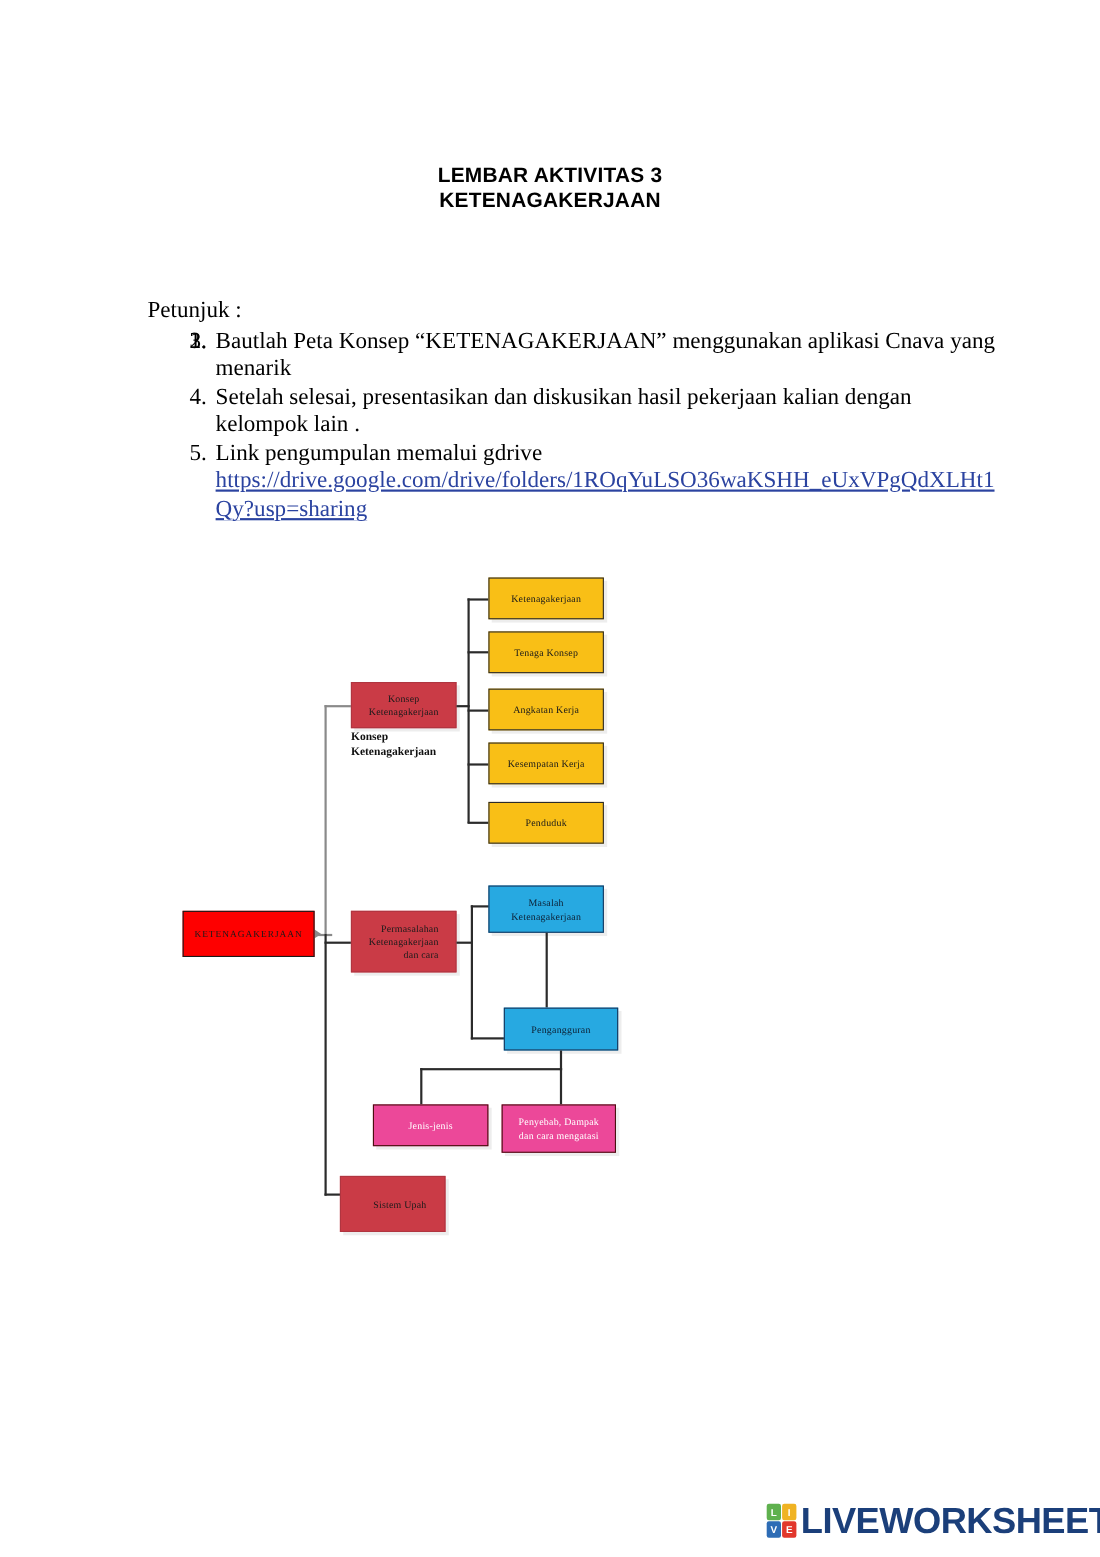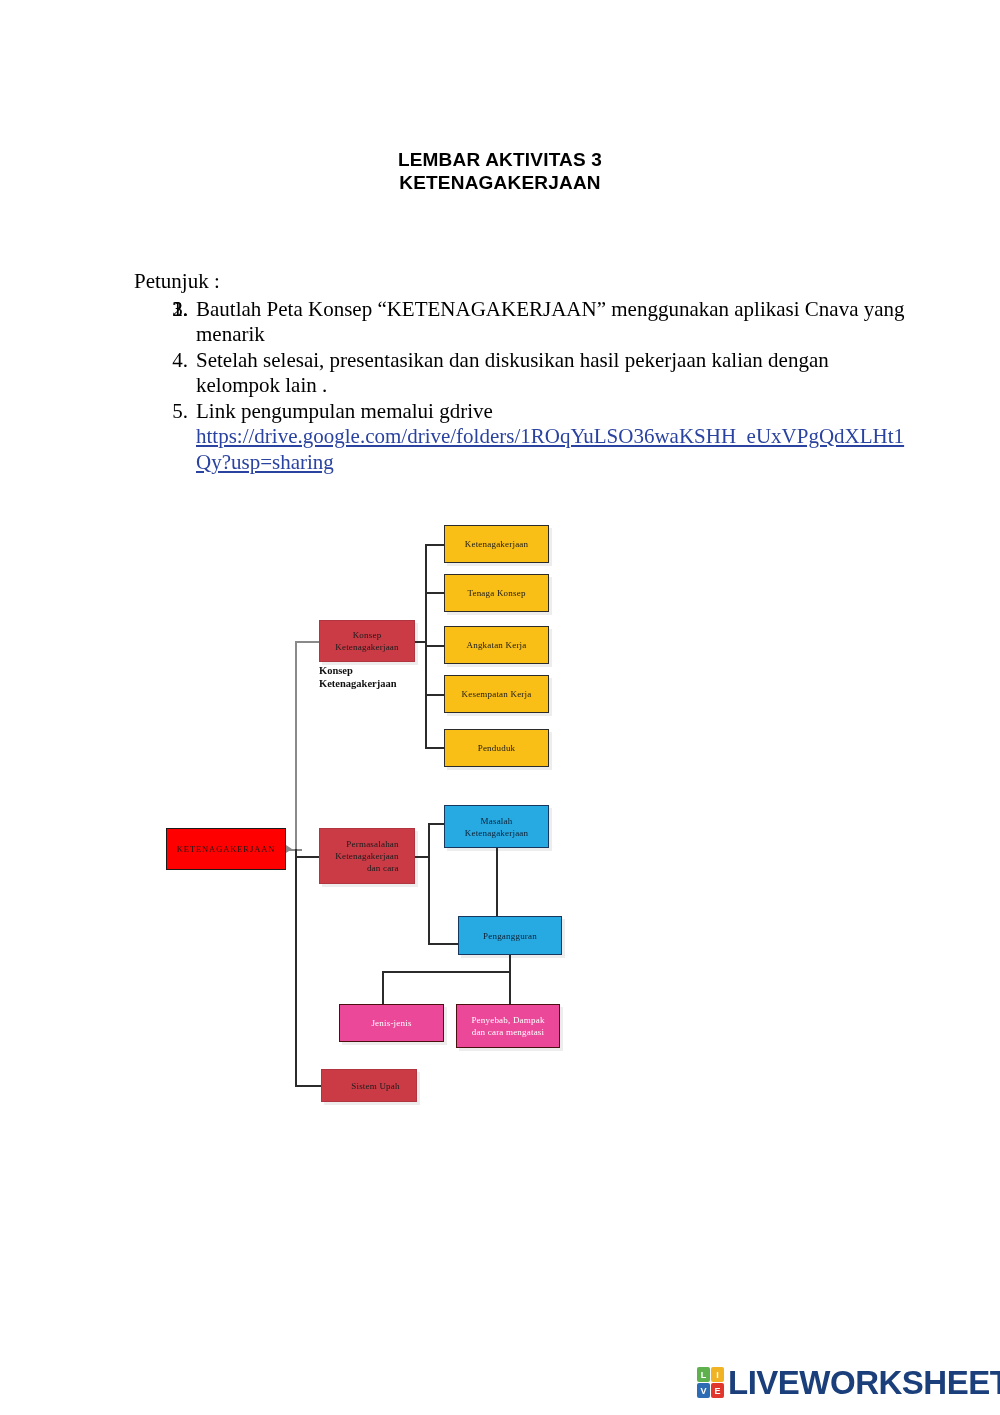--- a/index.html
+++ b/index.html
@@ -320,7 +320,7 @@
     </div>
   </div>
 
-  <div class="node node-red shadow" style="left:321px; top:1069px; width:96px; height:33px;padding-left:16px;">
+  <div class="node node-red shadow" style="left:309px; top:1069px; width:96px; height:51px;padding-left:16px;">
     <span>Sistem Upah</span>
   </div>
 

